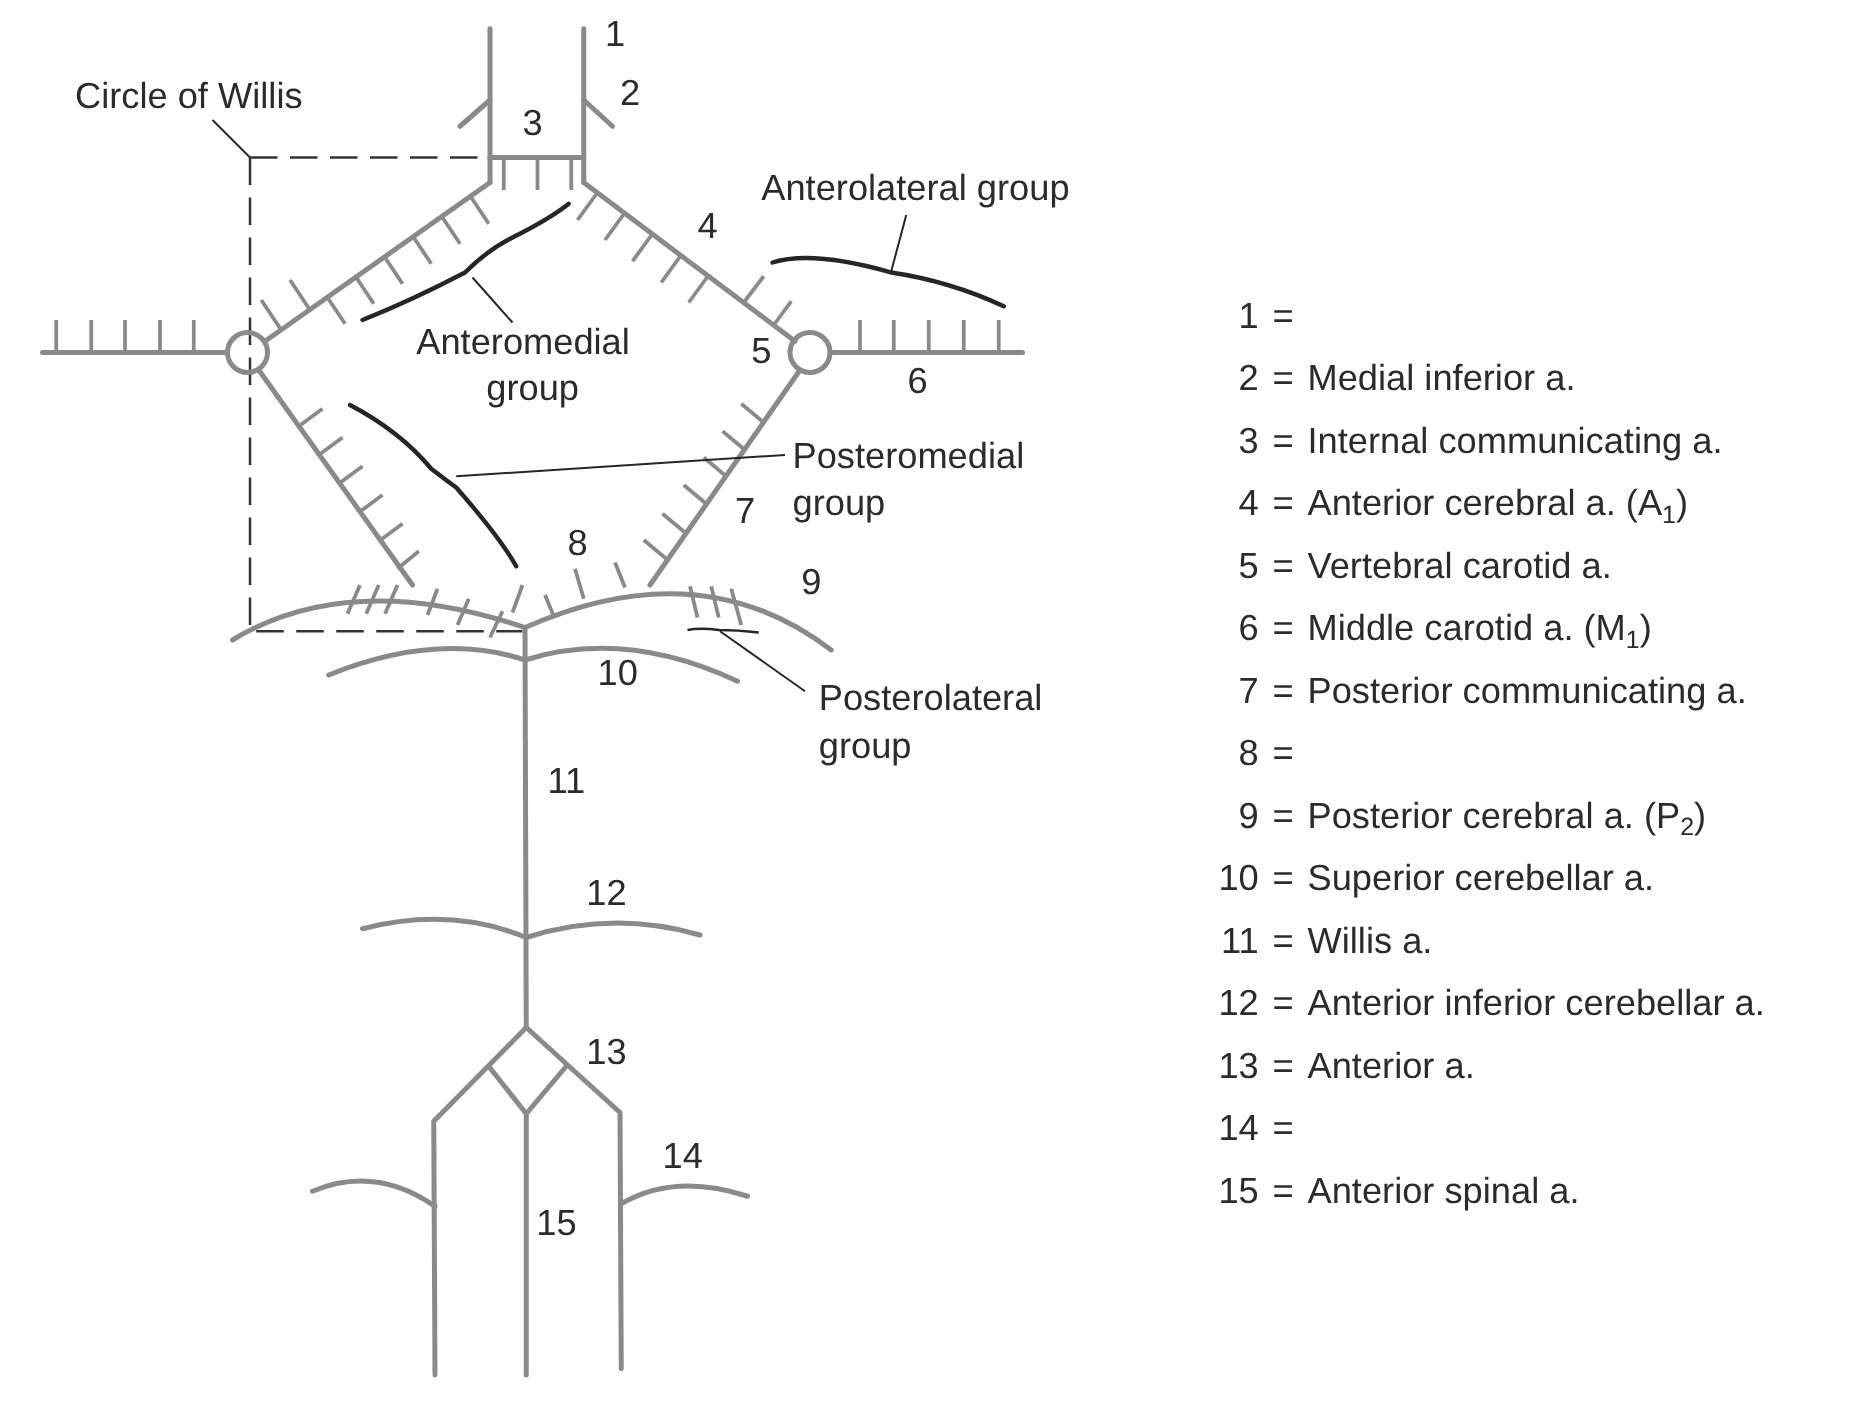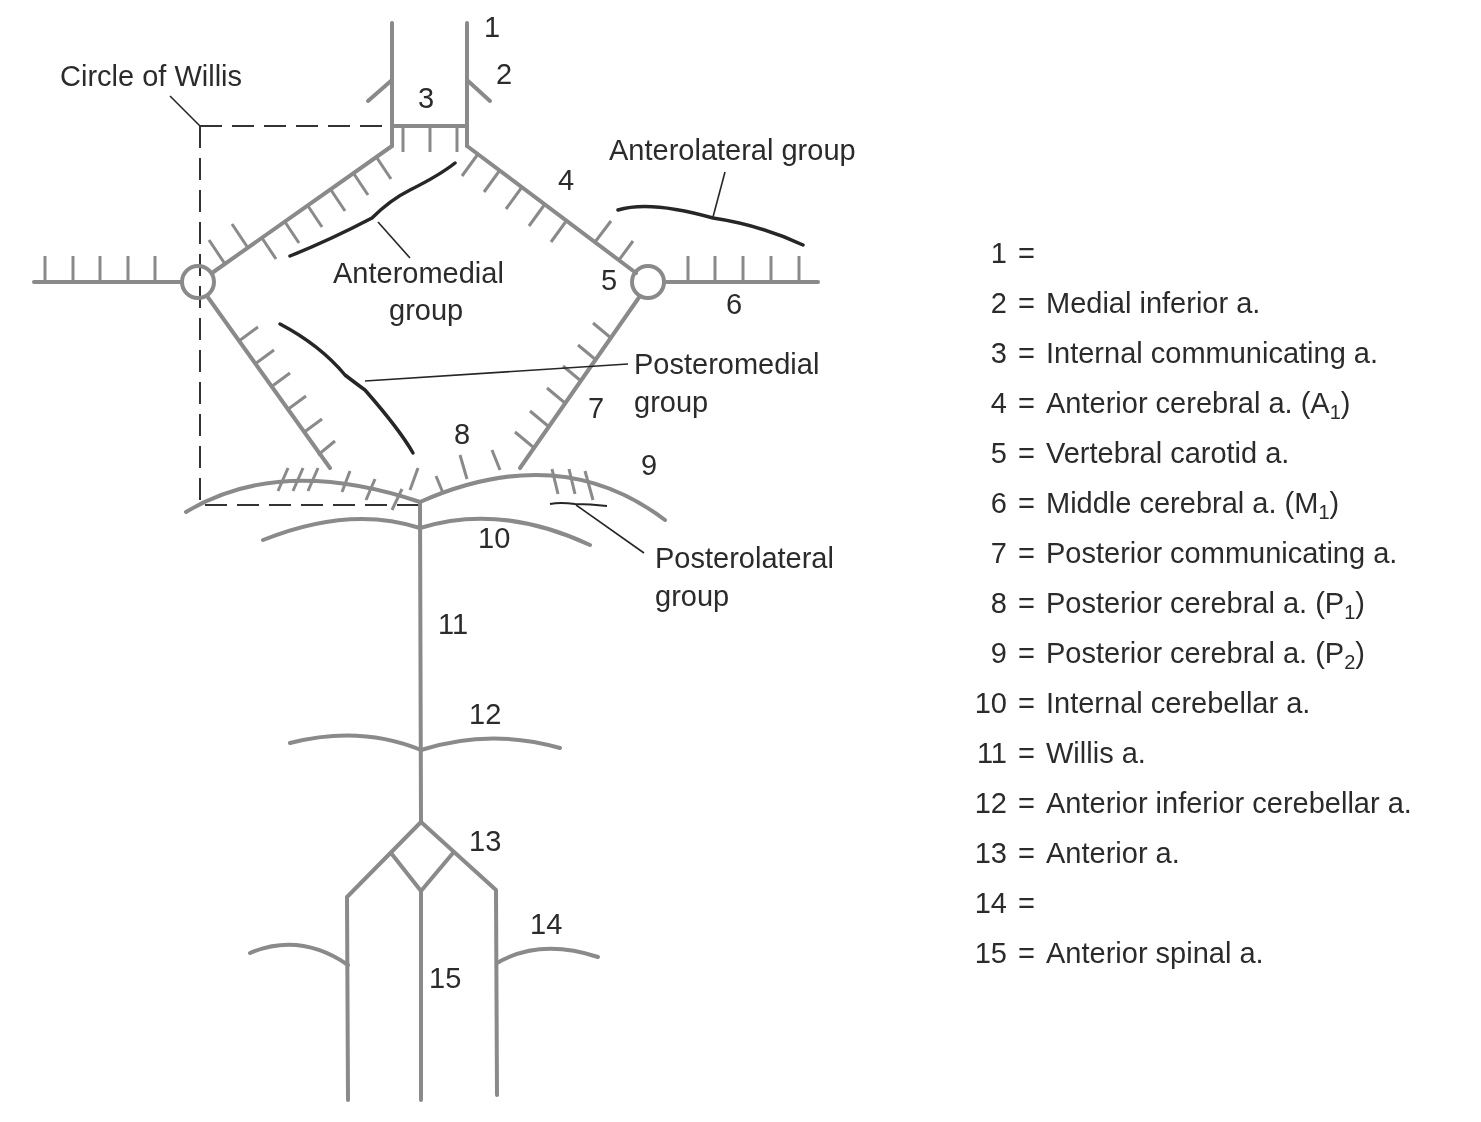--- a/index.html
+++ b/index.html
@@ -204,7 +204,7 @@
     <div class="legend-row">
       <span class="legend-num">6</span>
       <span class="legend-eq">=</span>
-      <span><span>Middle cerebral a. (M</span><sub>1</sub><span>)</span></span>
+      <span><span>Middle carotid a. (M</span><sub>1</sub><span>)</span></span>
     </div>
     <div class="legend-row">
       <span class="legend-num">7</span>

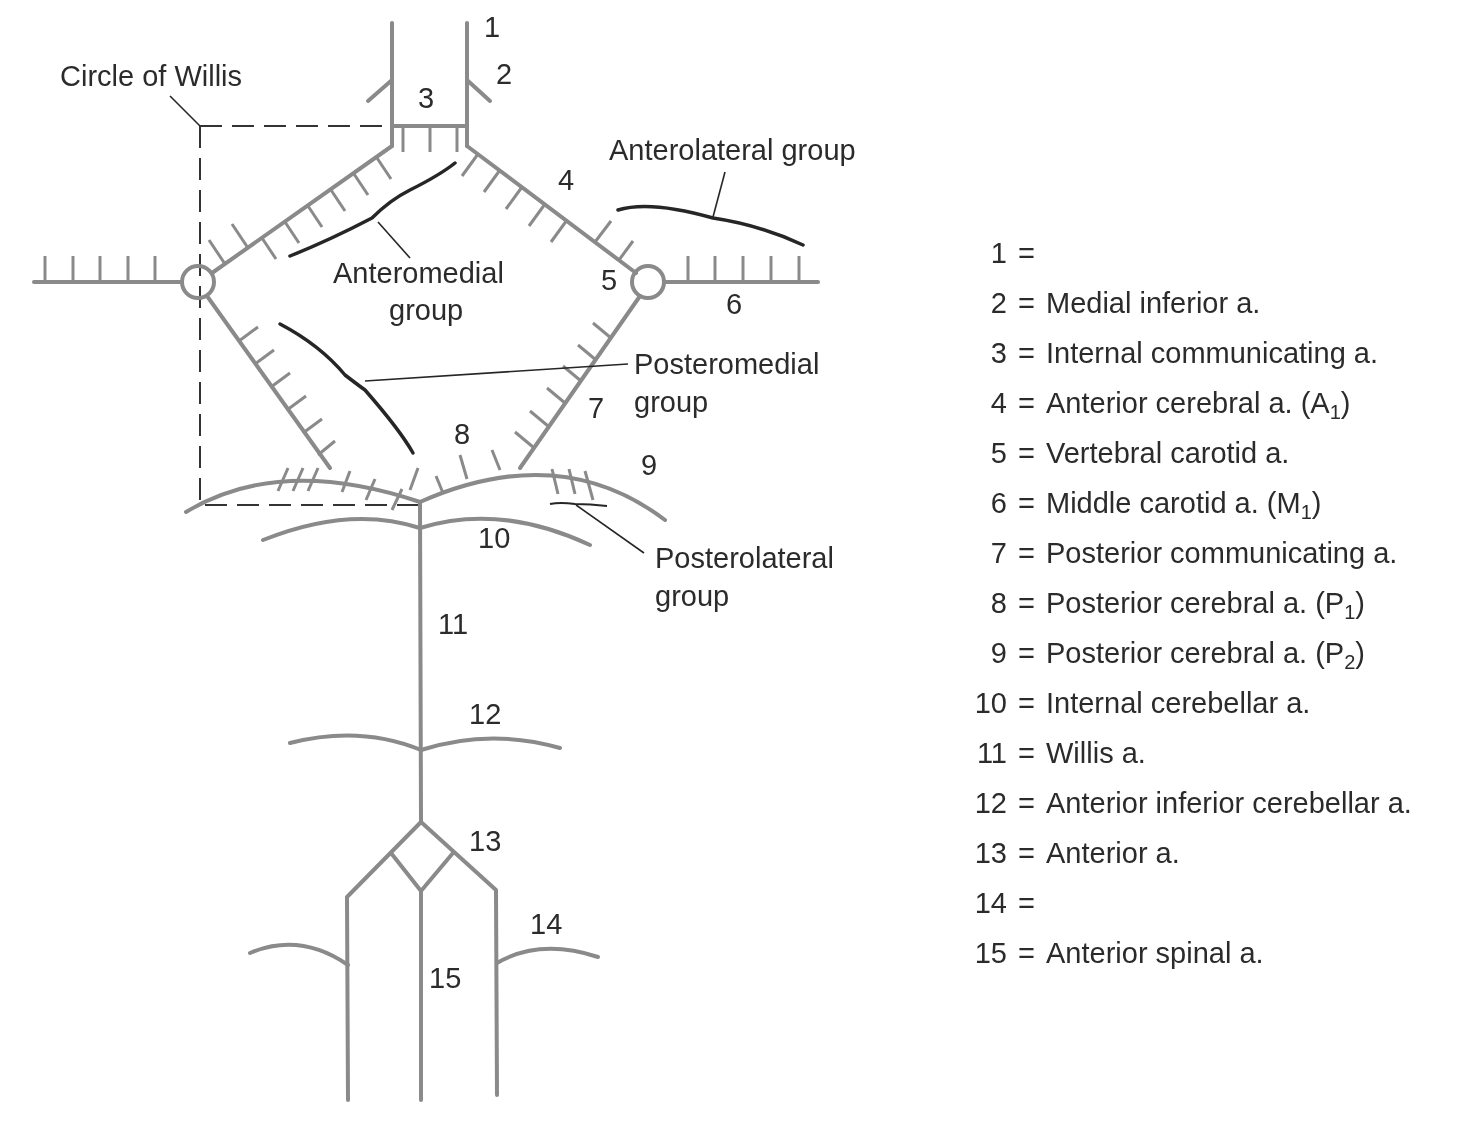--- a/index.html
+++ b/index.html
@@ -214,7 +214,6 @@
     <div class="legend-row">
       <span class="legend-num">8</span>
       <span class="legend-eq">=</span>
-      <span><span>Posterior cerebral a. (P</span><sub>1</sub><span>)</span></span>
     </div>
     <div class="legend-row">
       <span class="legend-num">9</span>

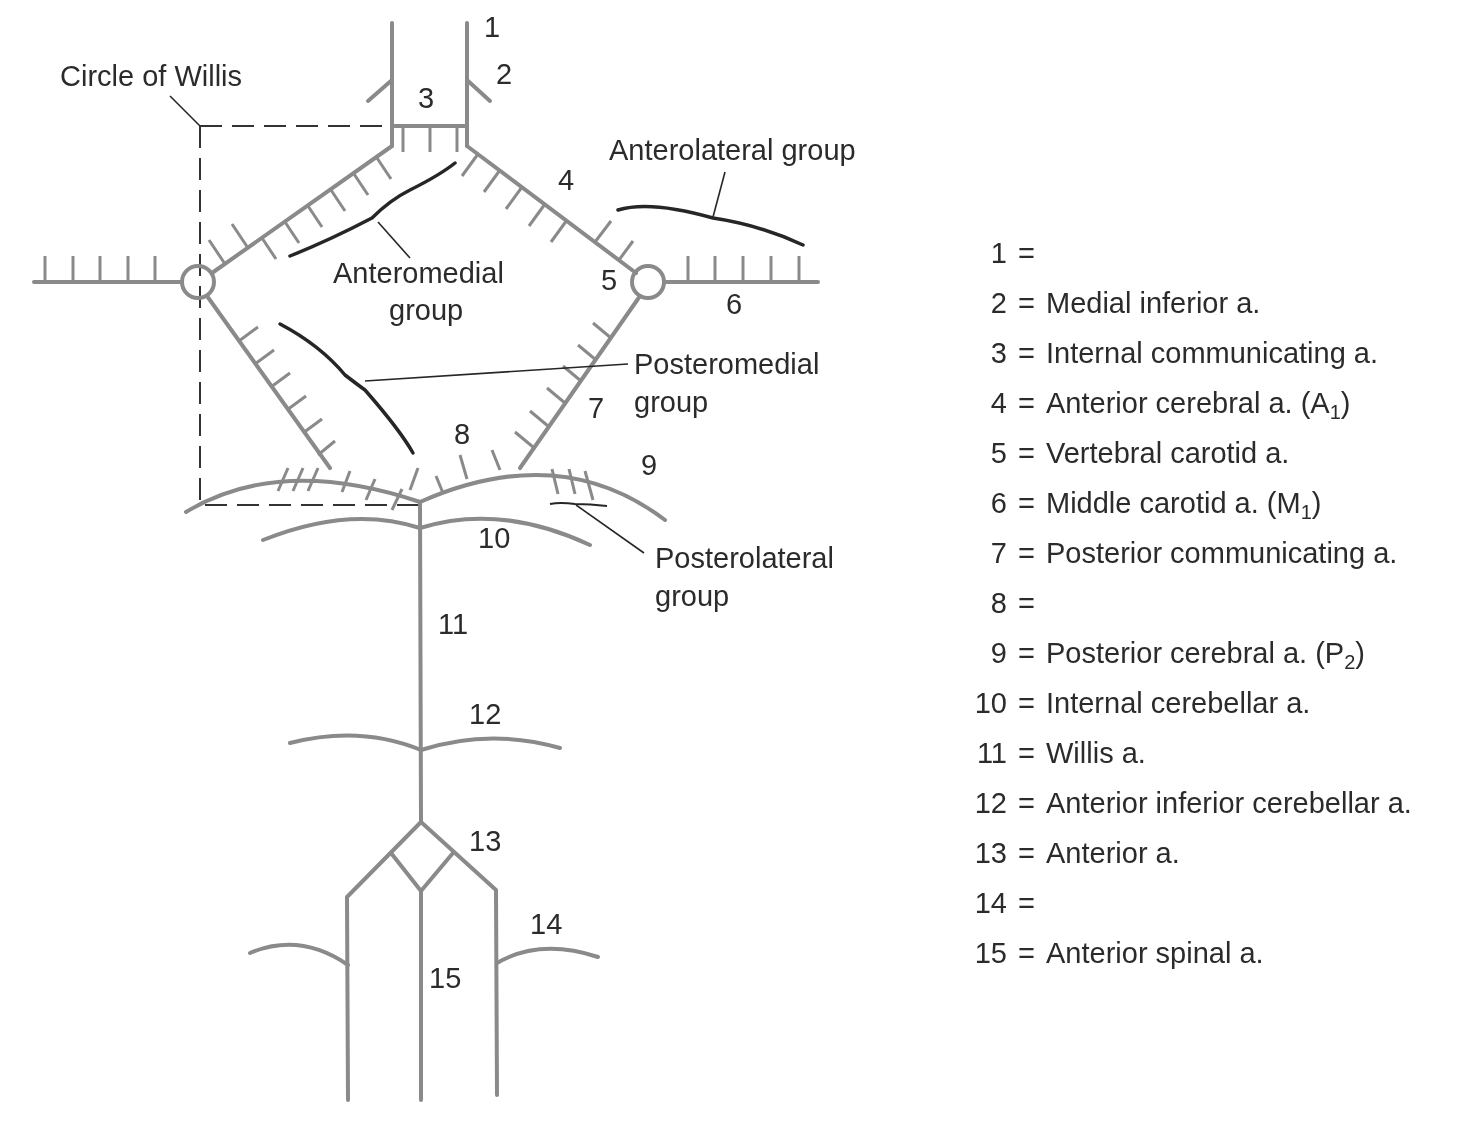--- a/index.html
+++ b/index.html
@@ -223,7 +223,7 @@
     <div class="legend-row">
       <span class="legend-num">10</span>
       <span class="legend-eq">=</span>
-      <span><span>Internal cerebellar a.</span></span>
+      <span><span>Superior cerebellar a.</span></span>
     </div>
     <div class="legend-row">
       <span class="legend-num">11</span>

